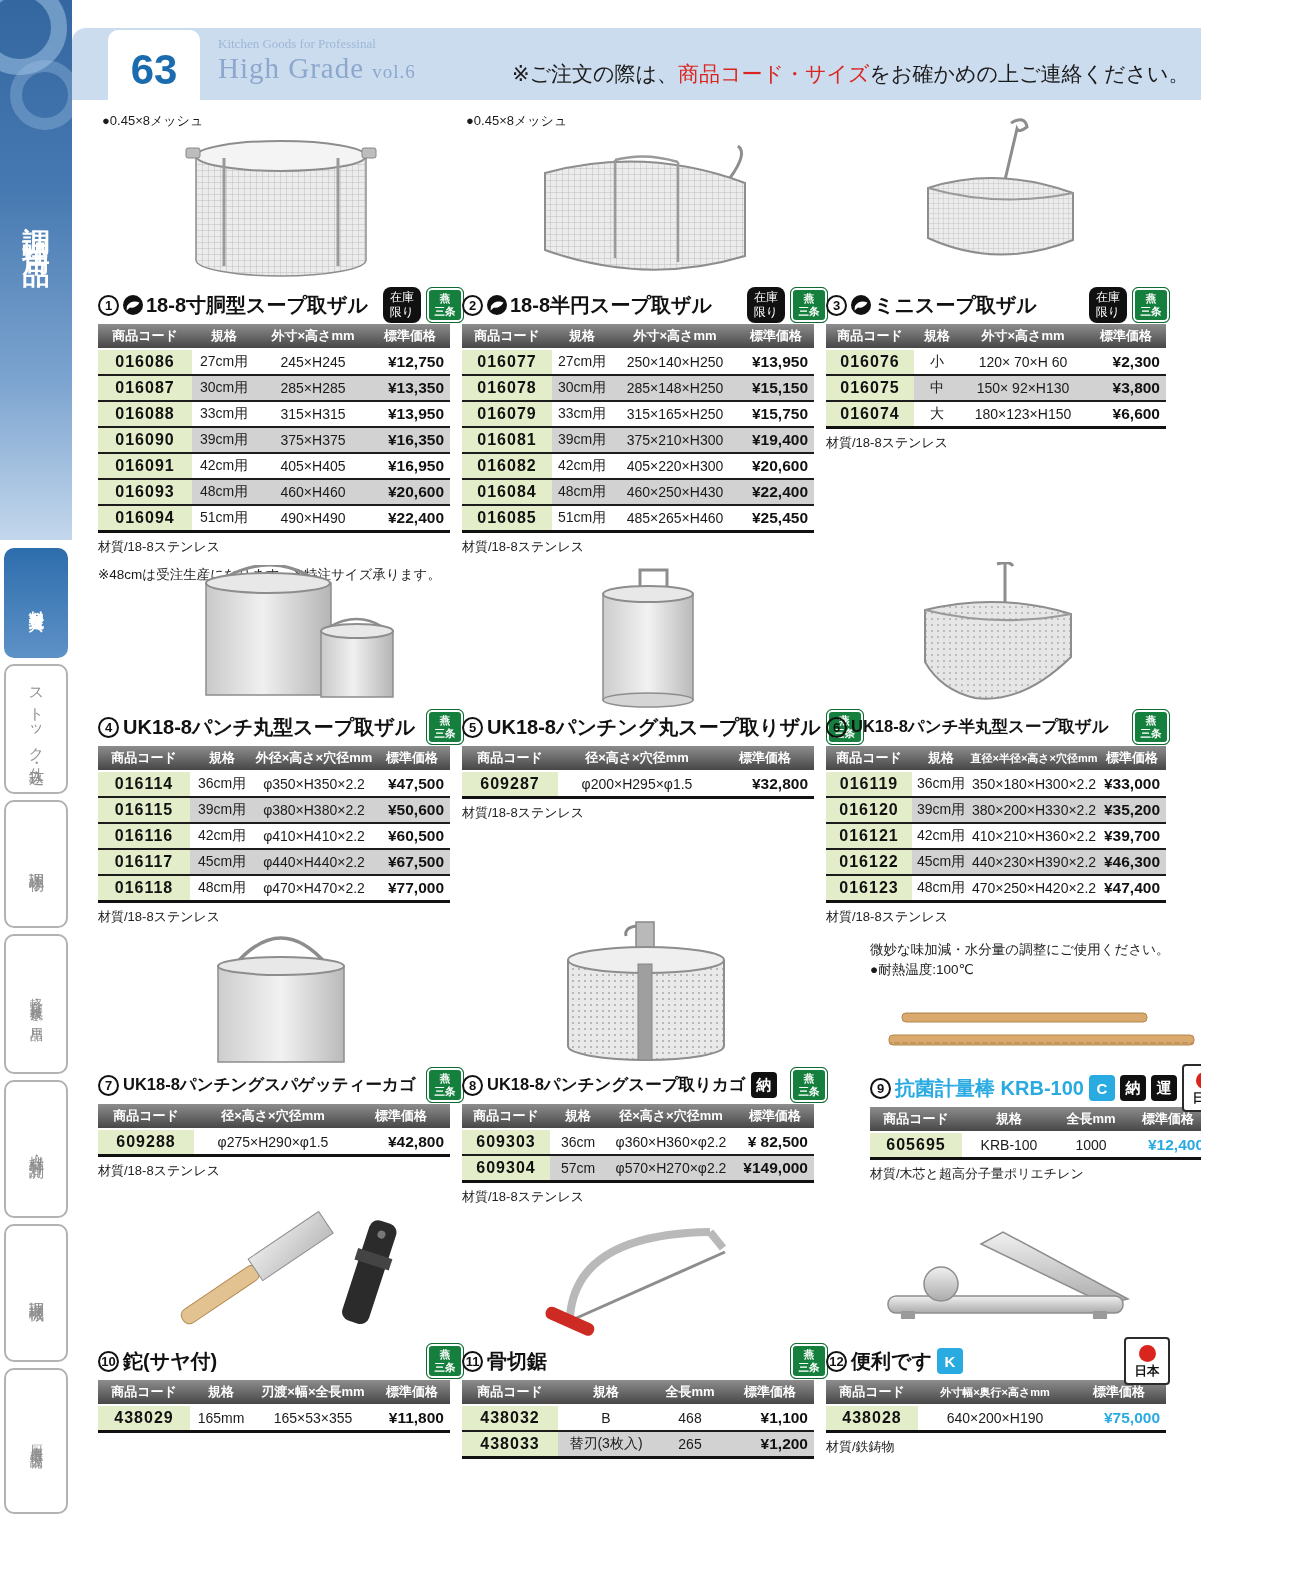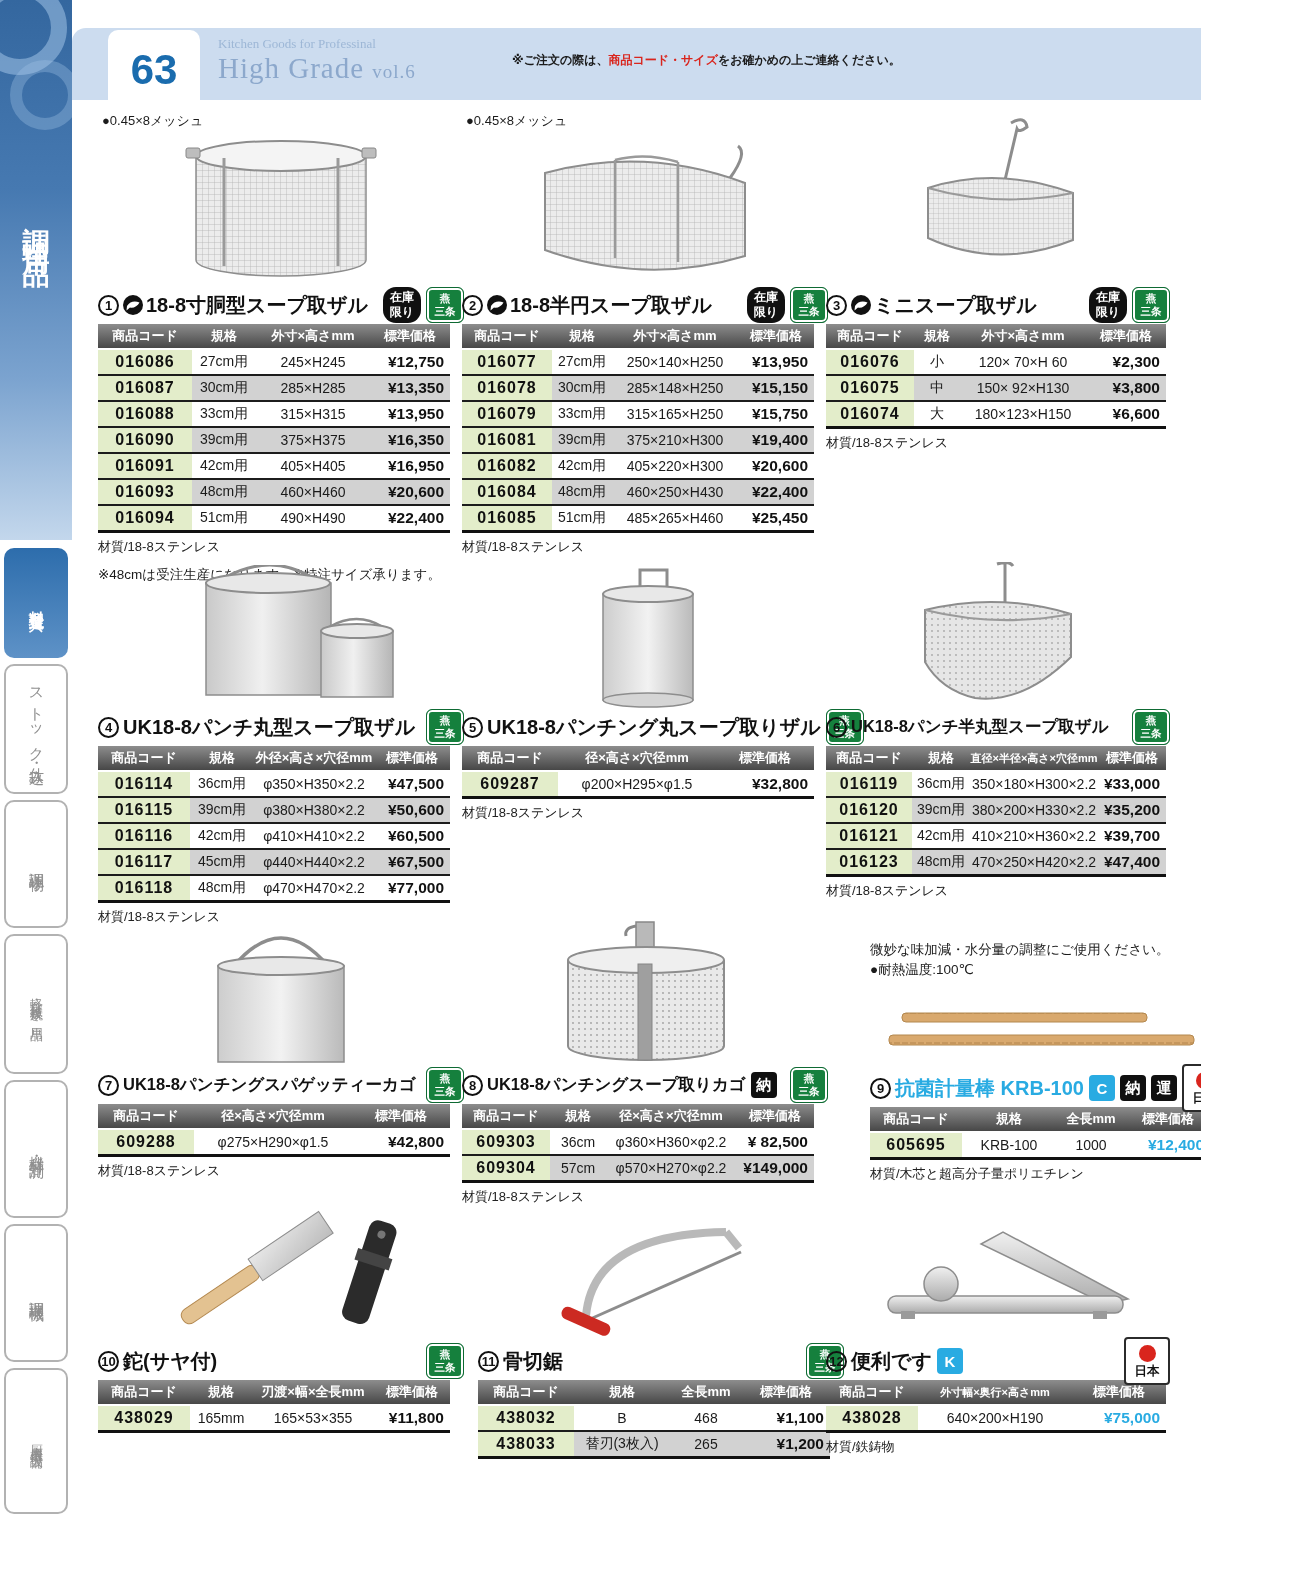--- a/index.html
+++ b/index.html
@@ -15,7 +15,7 @@
   .brand-l1 { font-size:13px; color:#9db7d6; font-family:"Liberation Serif","DejaVu Serif",serif; }
   .brand-l2 { font-size:29px; color:#8ca8cc; font-family:"Liberation Serif","DejaVu Serif",serif; letter-spacing:1px; }
   .brand-vol { font-size:19px; }
-  .notice { position:absolute; left:440px; top:24px; font-size:12px; font-weight:bold; color:#1b1b1b; }
+  .notice { position:absolute; left:440px; top:32px; font-size:21px; font-weight:normal; color:#1b1b1b; }
   .notice .red { color:#d9251d; }
 
   

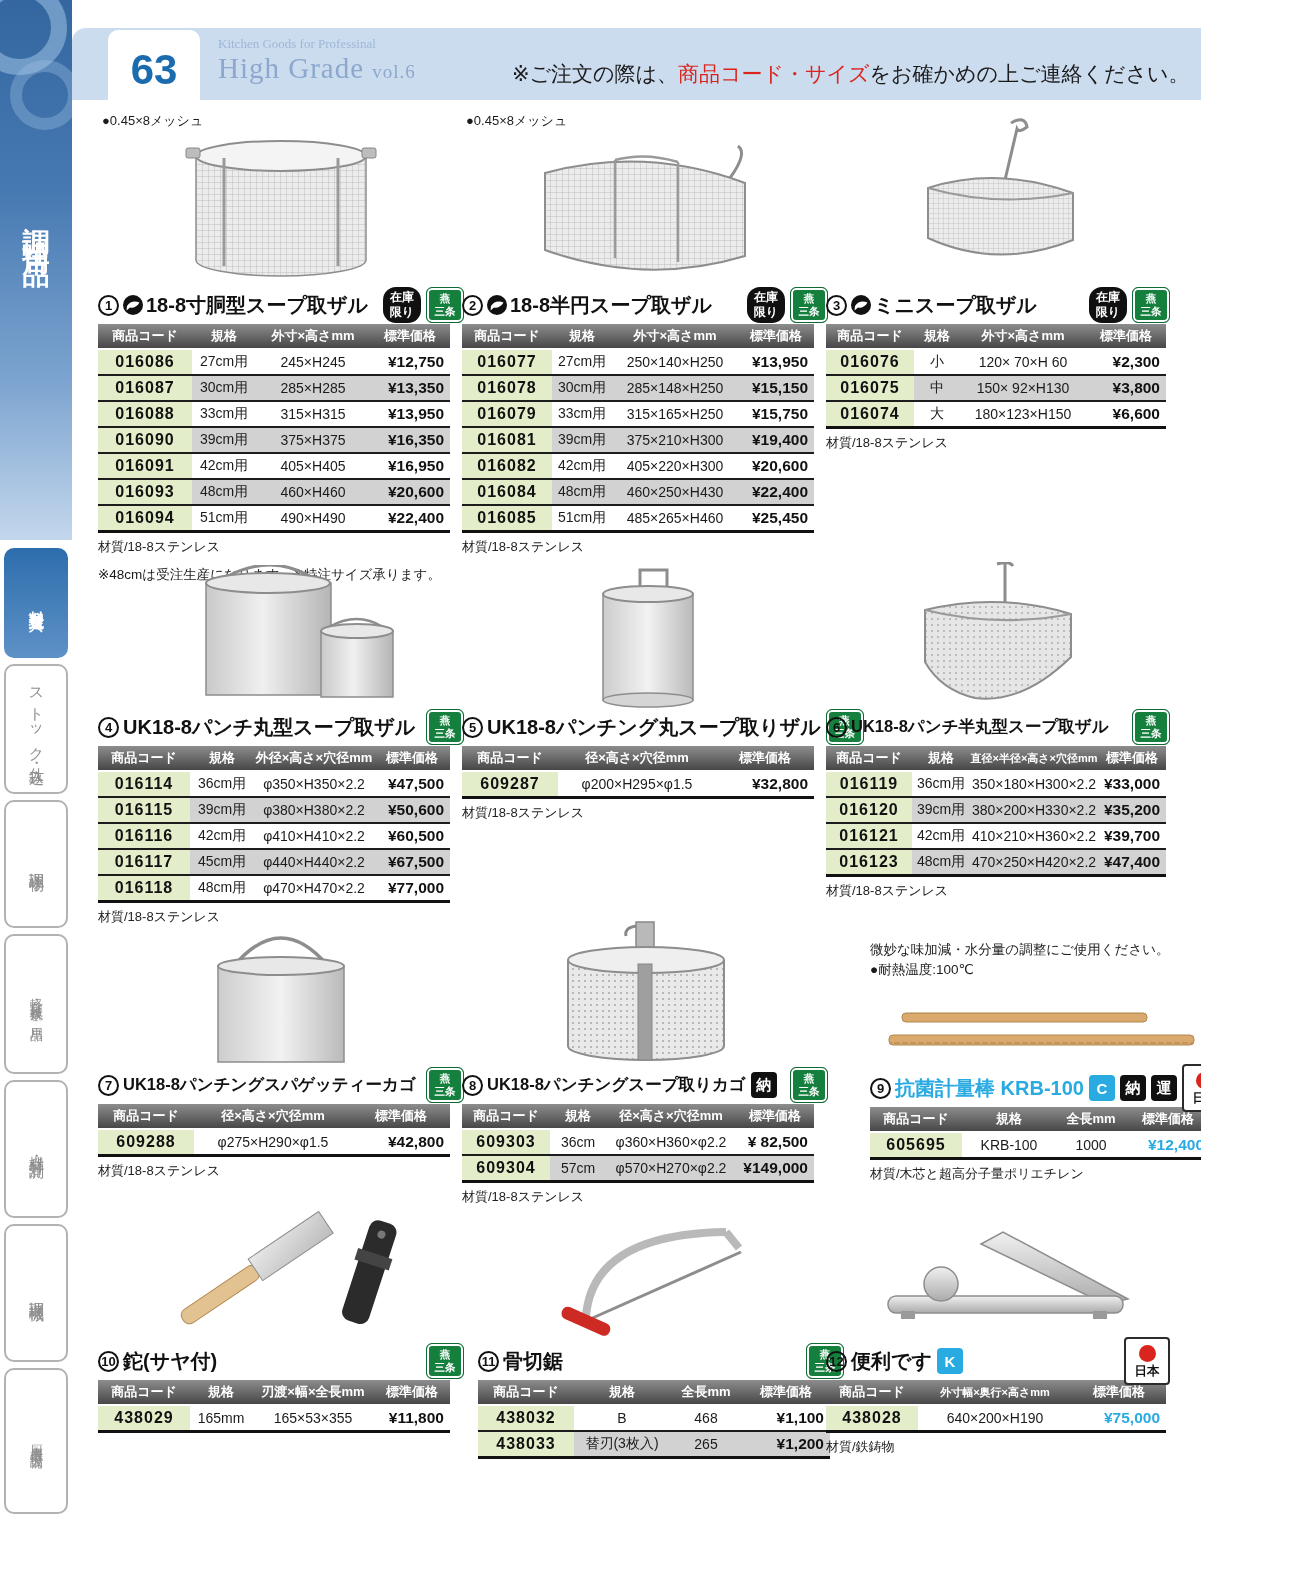--- a/index.html
+++ b/index.html
@@ -49,7 +49,7 @@
   .badges.right { margin-left:auto; }
   .badge { display:inline-flex; flex-direction:column; align-items:center; justify-content:center;
     margin-left:5px; flex:0 0 auto; }
-  .b-stock { background:#101010; color:#fff; width:38px; height:36px; border-radius:13px; font-weight:bold; }
+  .b-stock { background:#101010; color:#fff; width:38px; height:36px; border-radius:8px; font-weight:normal; }
   .b-stock .bline { font-size:12px; line-height:1.25; }
   .b-green { background:#15803d; color:#fff; width:38px; height:36px; border-radius:6px;
     border:1.5px solid #0e6a33; box-shadow:inset 0 0 0 2px #fff; font-weight:bold; }

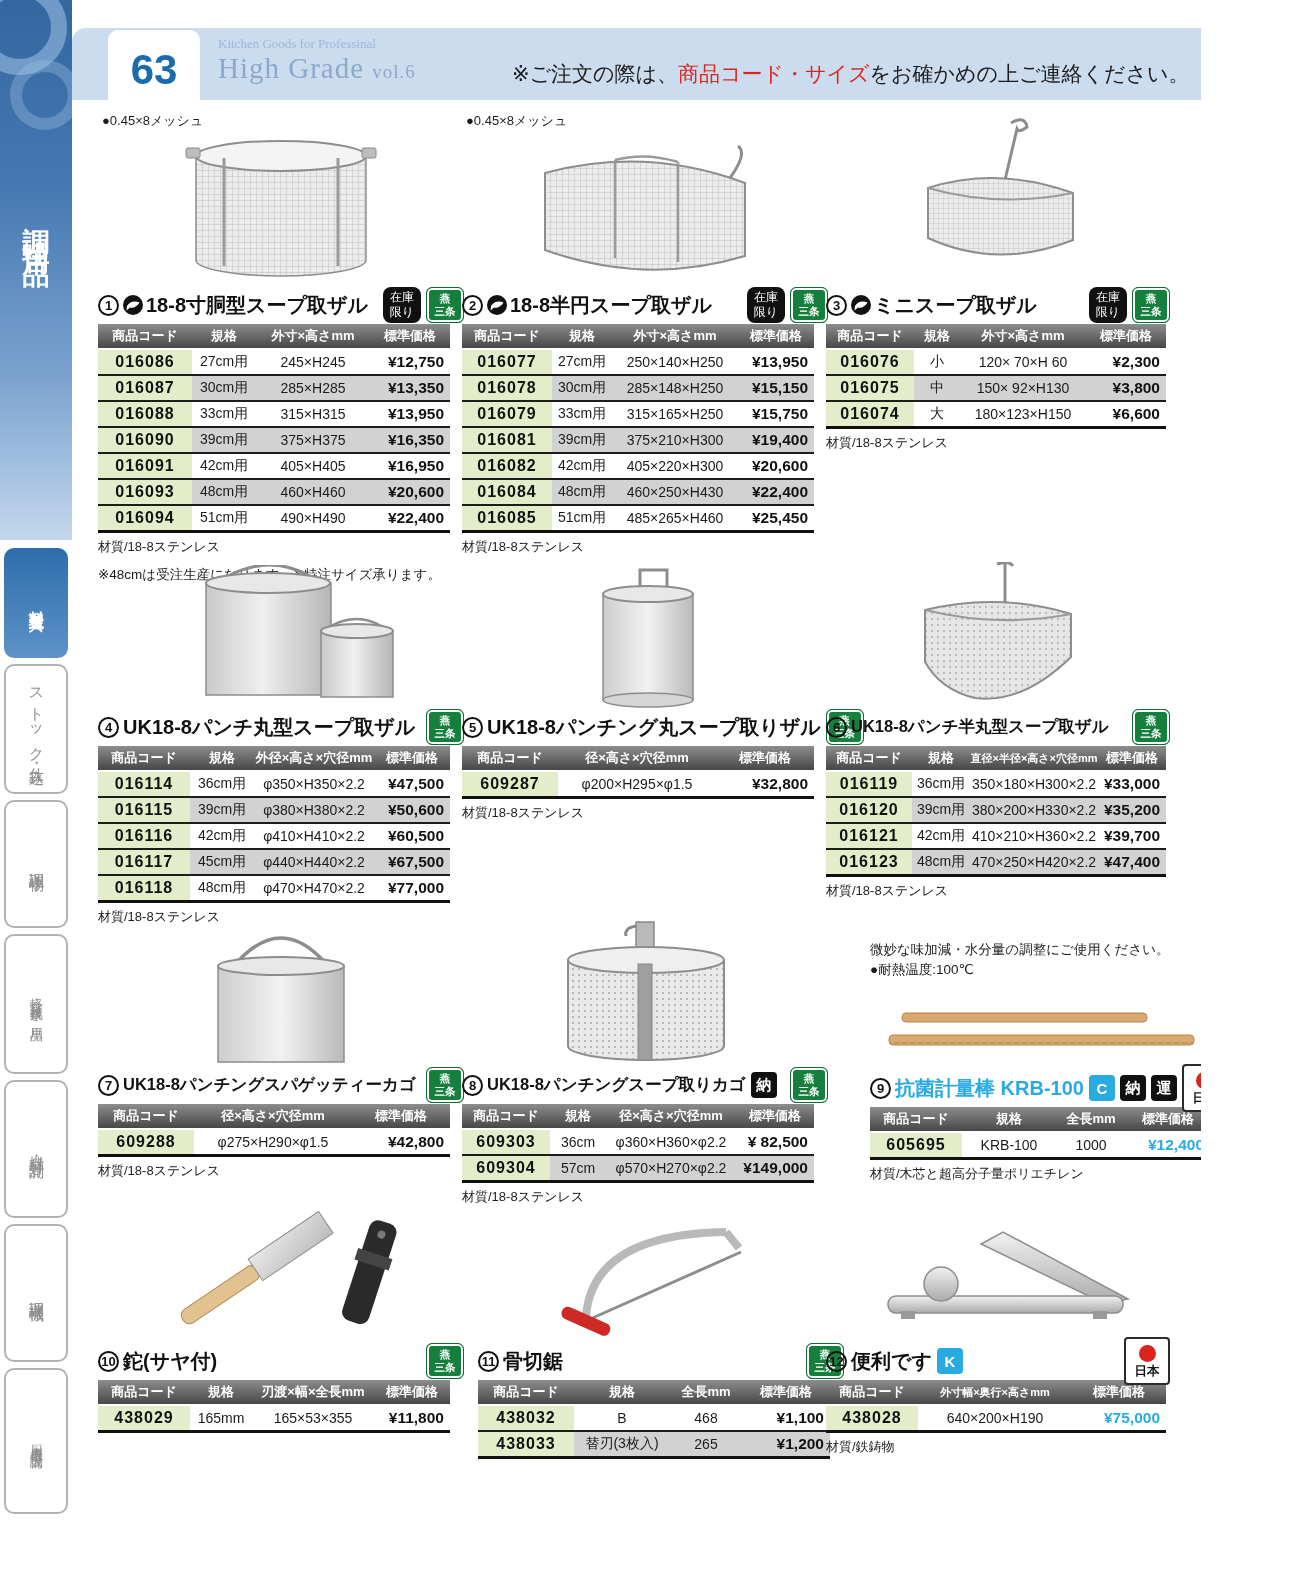--- a/index.html
+++ b/index.html
@@ -576,6 +576,12 @@
             <td class="price">¥39,700</td>
           </tr>
           <tr>
+            <td class="code">016122</td>
+            <td class="spec">45cm用</td>
+            <td class="spec">440×230×H390×2.2</td>
+            <td class="price">¥46,300</td>
+          </tr>
+          <tr>
             <td class="code">016123</td>
             <td class="spec">48cm用</td>
             <td class="spec">470×250×H420×2.2</td>

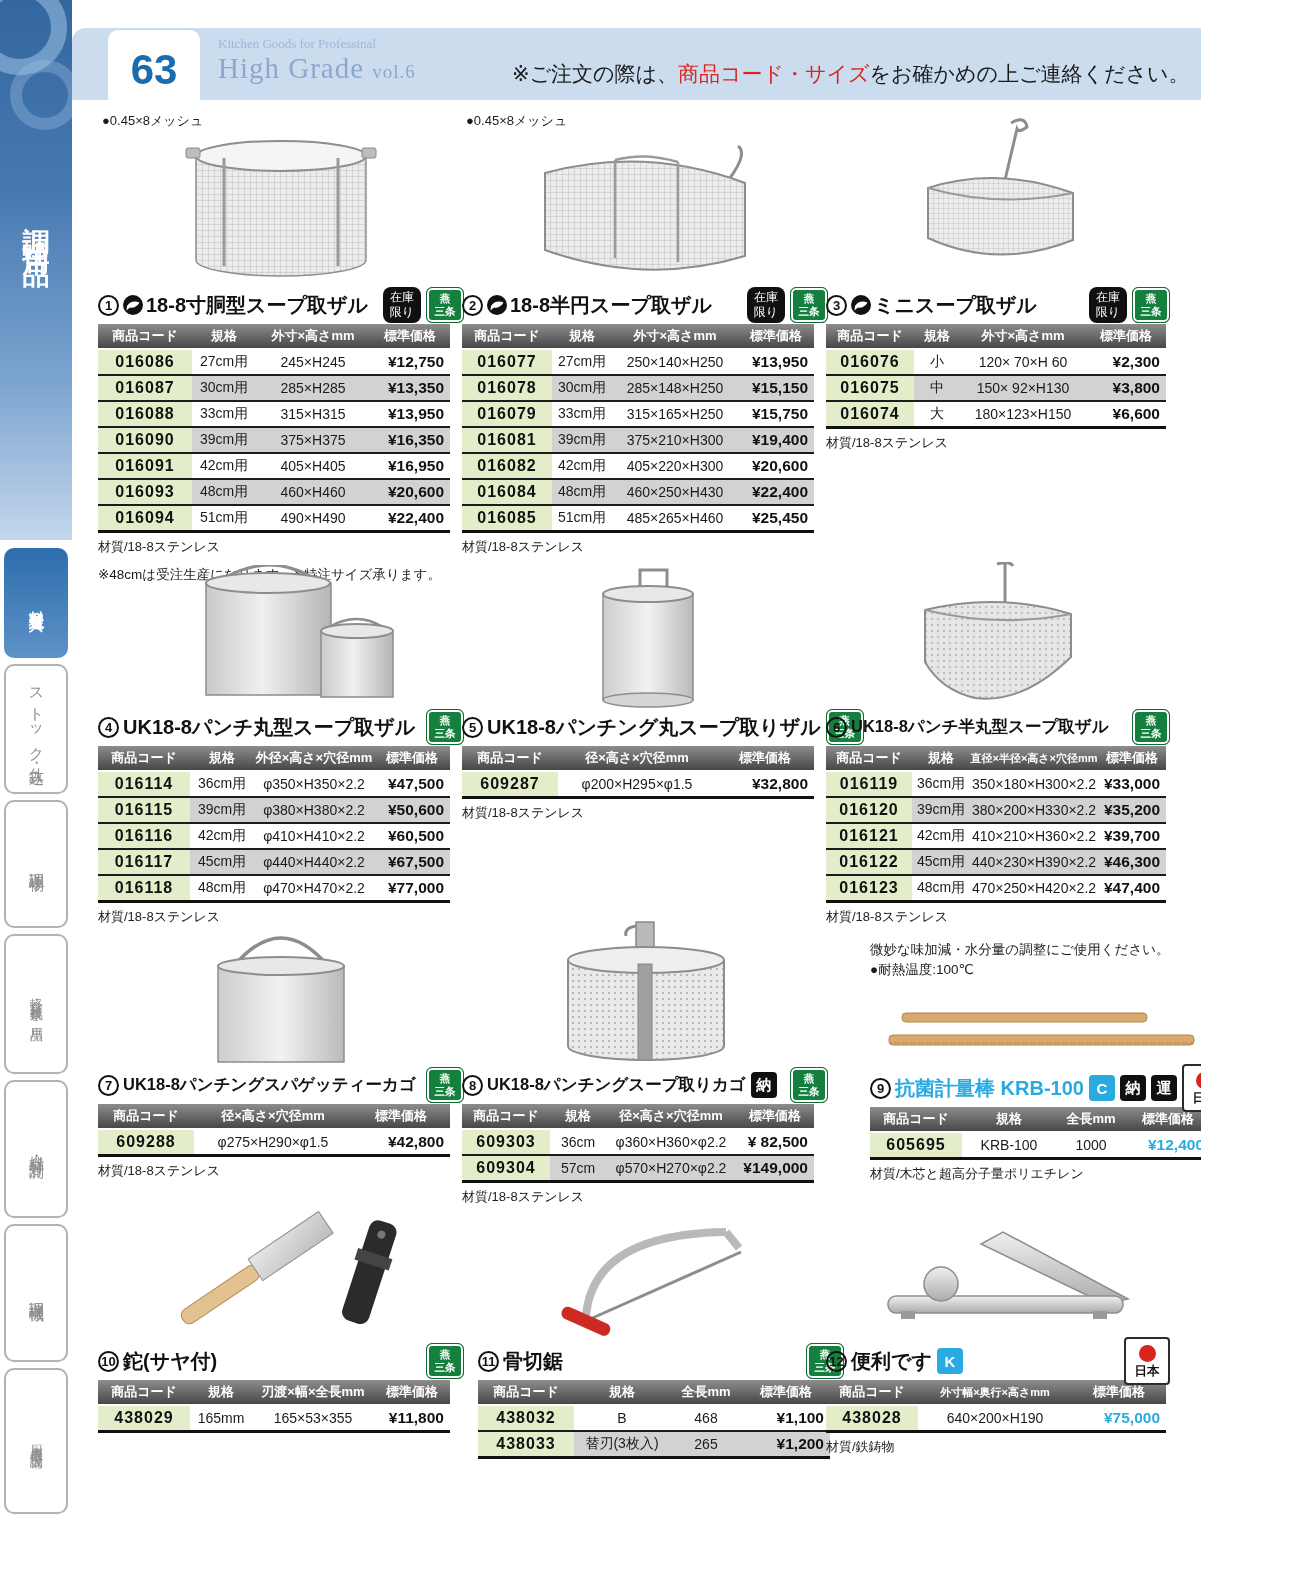--- a/index.html
+++ b/index.html
@@ -826,7 +826,7 @@
       </table>
   </section>
 
-  <section class="card" style="left:478px;top:1198px;width:366px">
+  <section class="card" style="left:462px;top:1198px;width:366px">
     <div class="imgbox" style="height:146px">
       <svg width="260" height="140" viewBox="0 0 260 140">
         <path d="M55 112 Q62 30 195 28" stroke="#b9b9b9" stroke-width="8" fill="none"></path>

